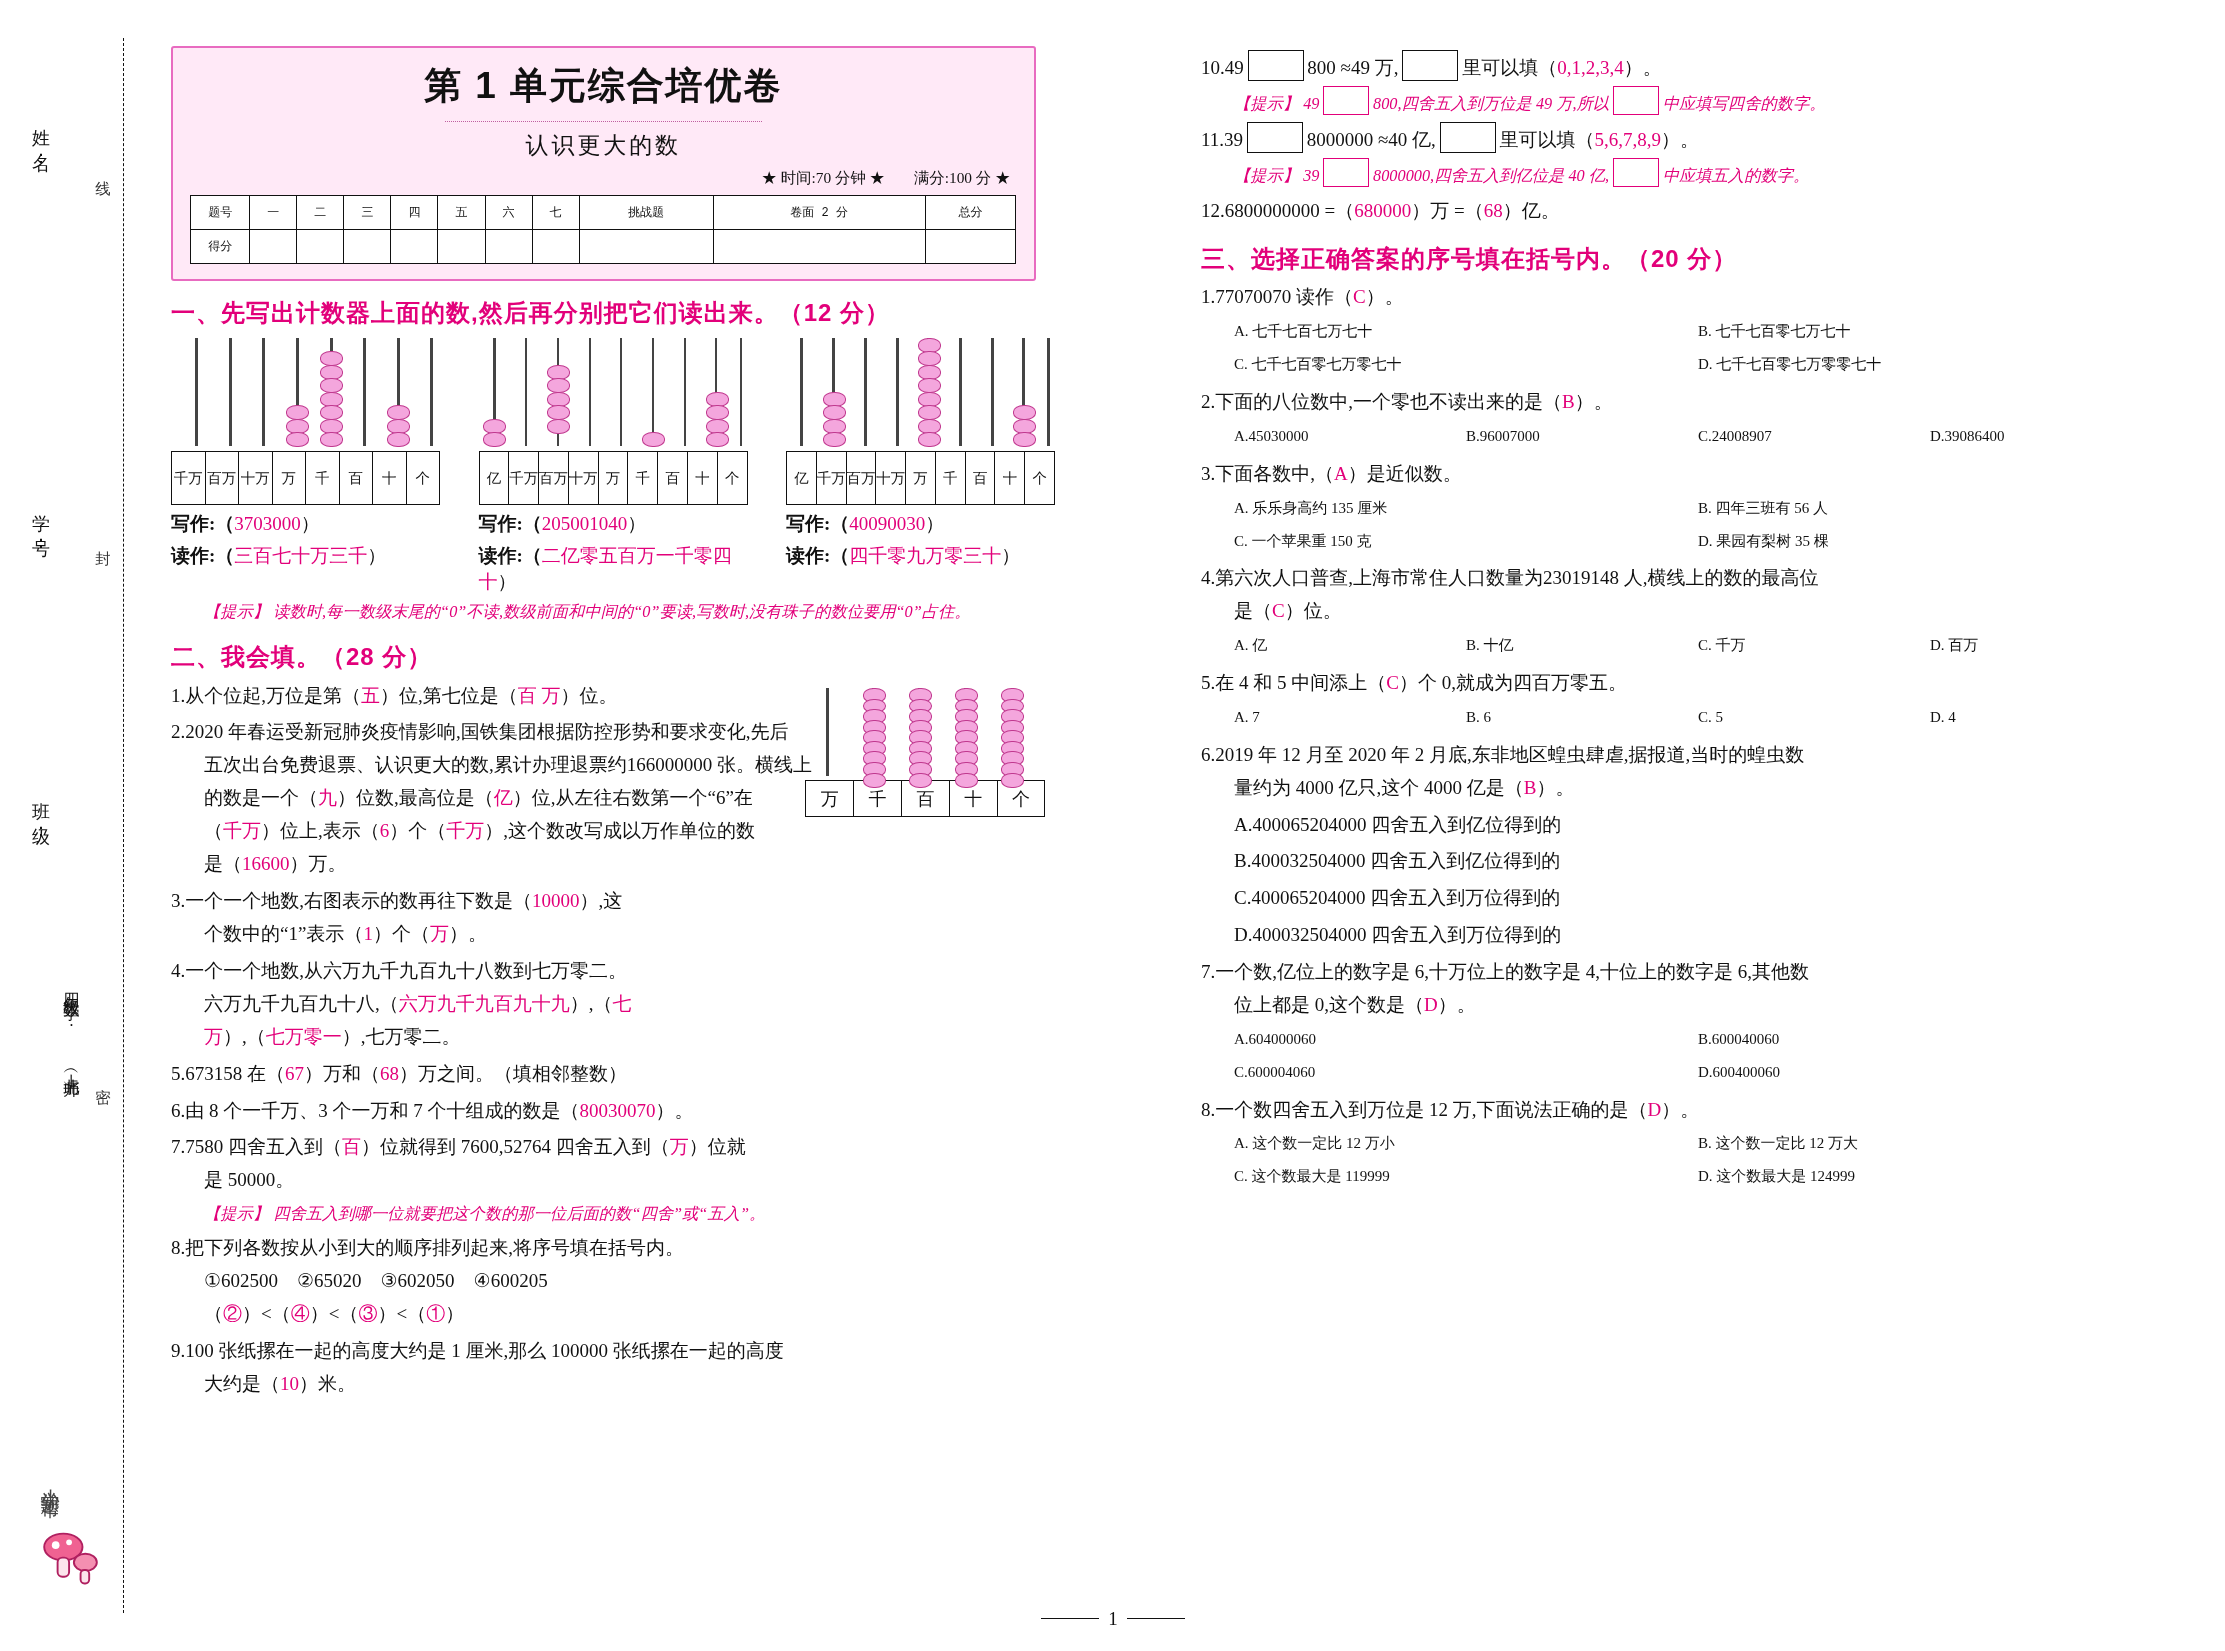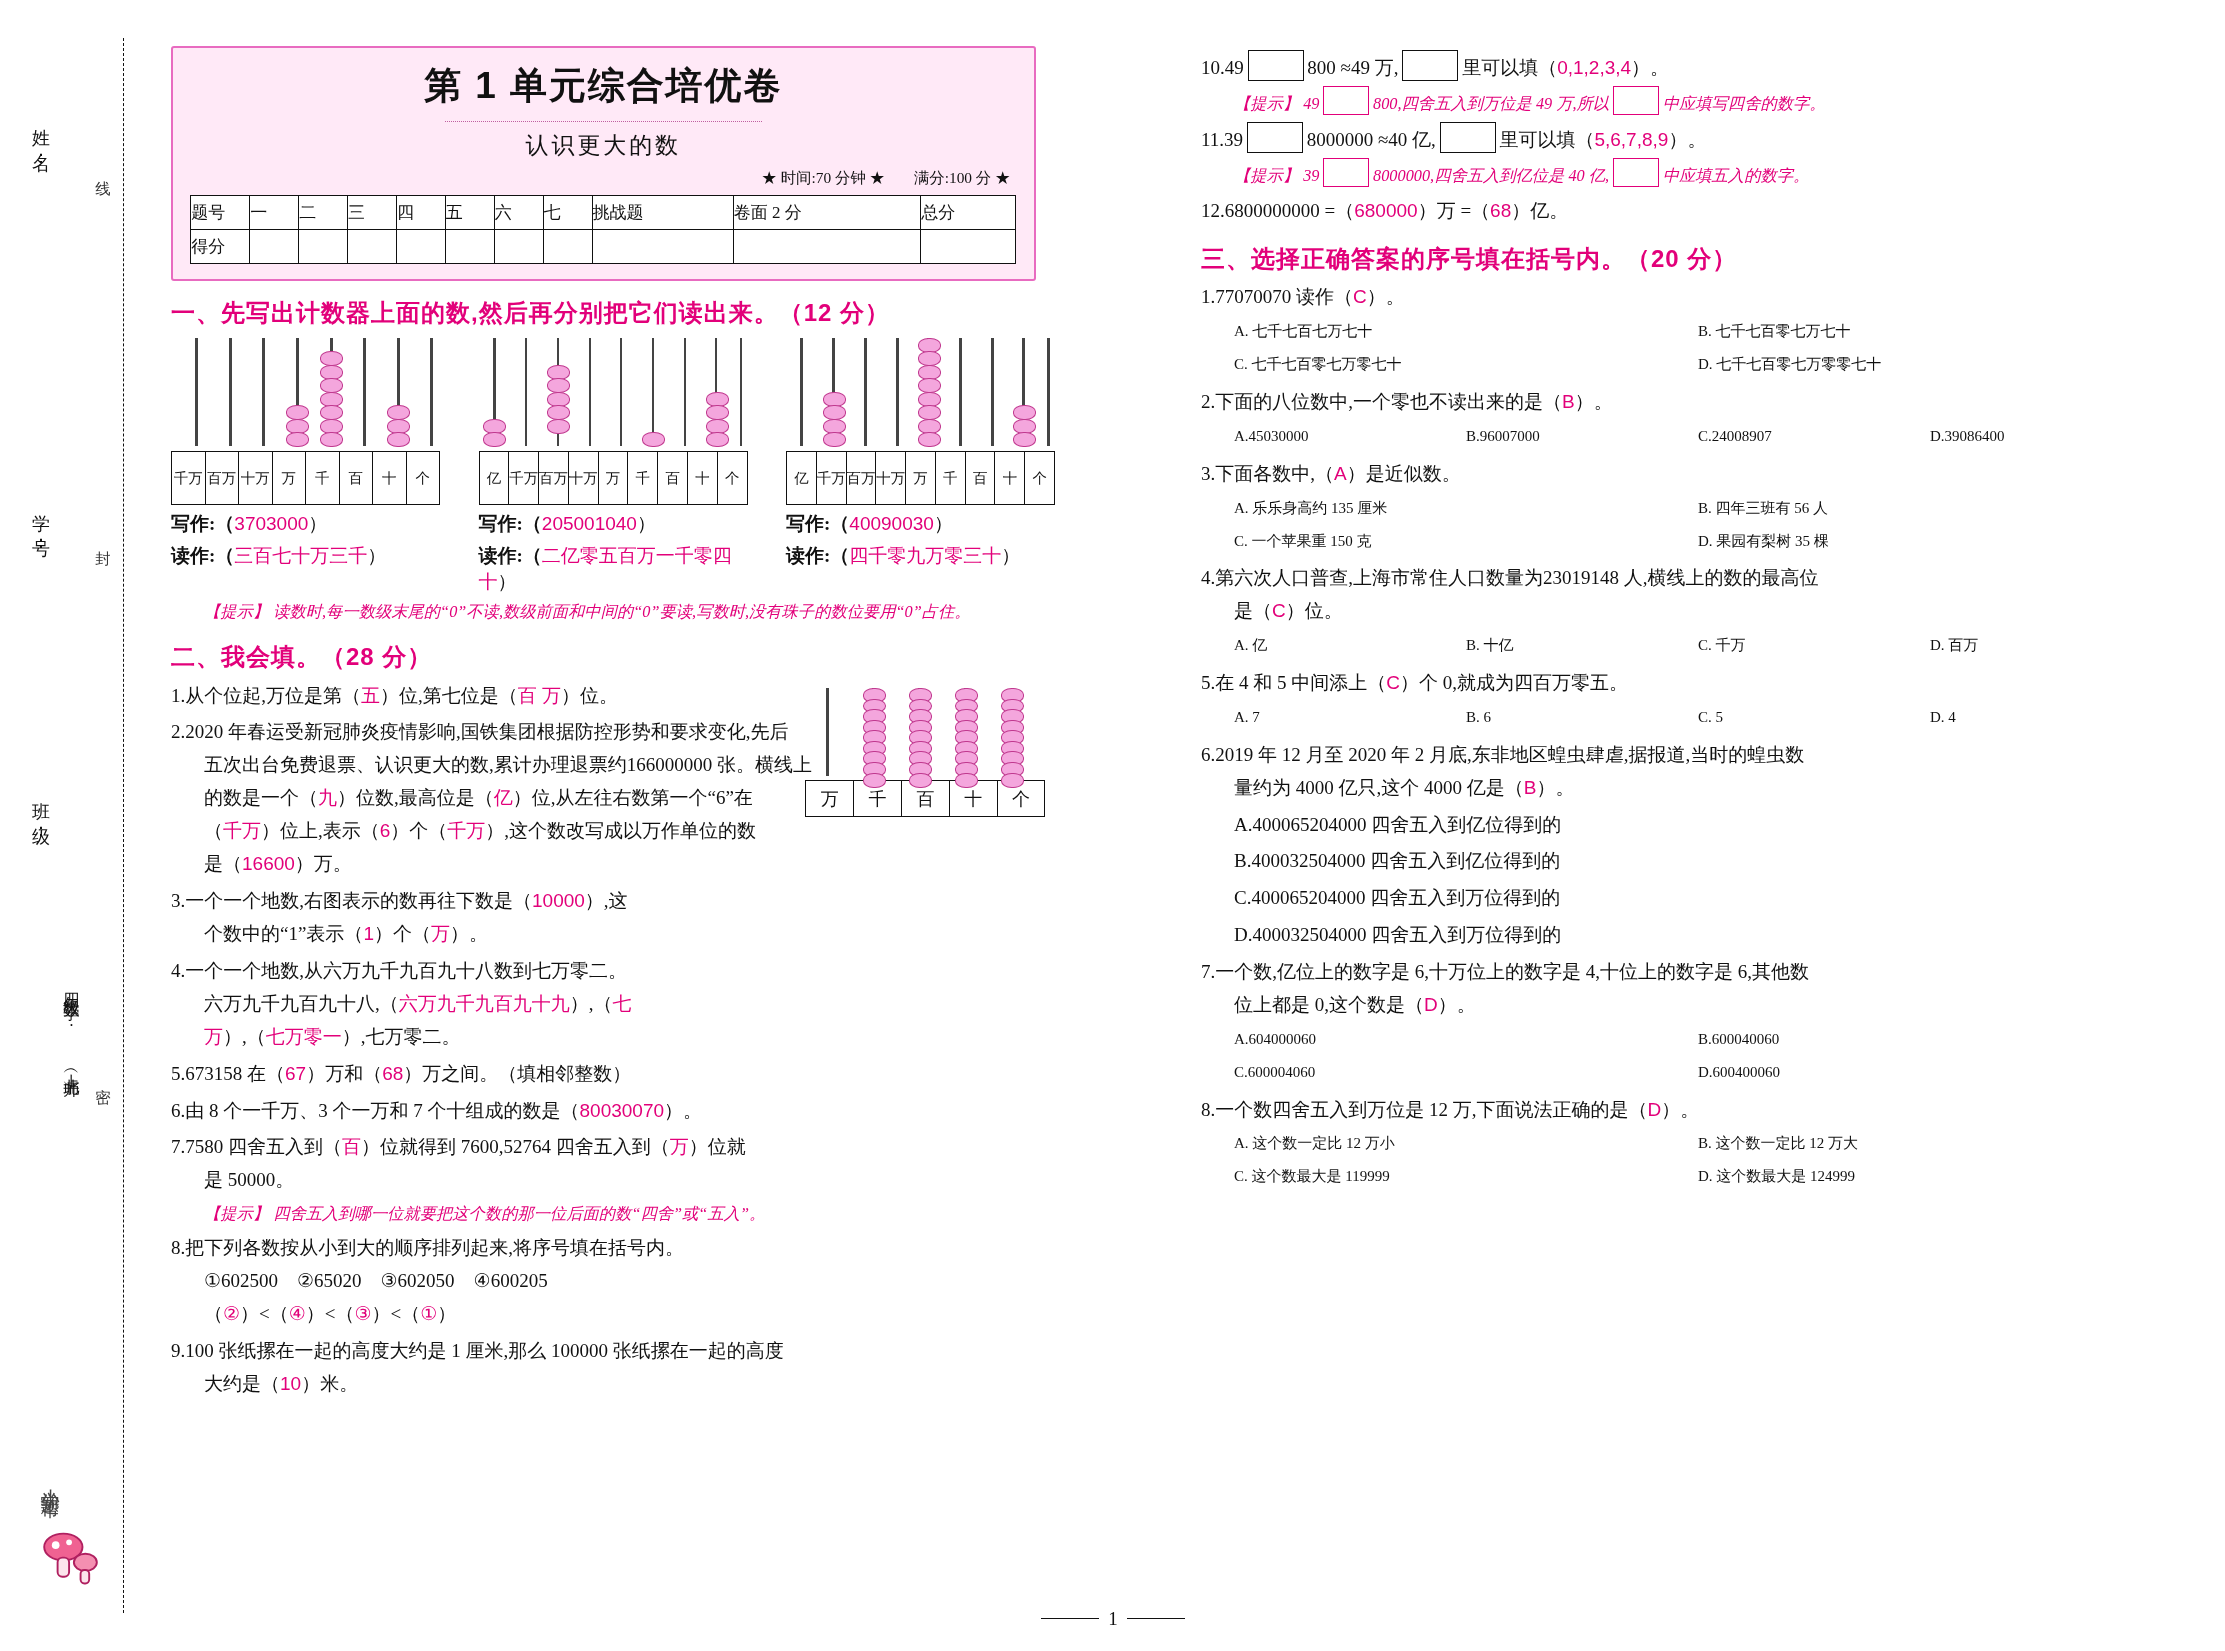--- a/index.html
+++ b/index.html
@@ -58,7 +58,7 @@
   }
   .q{font-size:19px;line-height:33px;margin:3.8px 0 1.9px 0;}
   .ind{padding-left:33px;}
-  .ans{color:#e2007a;font-family:Liberation Sans, sans-serif;}
+  .ans{color:#e2007a;font-family:Liberation Serif, serif;}
   .hint{color:#e2007a;font-size:16.3px;line-height:27px;margin:3.8px 0 3.8px 33px;font-style:italic;}
 
   

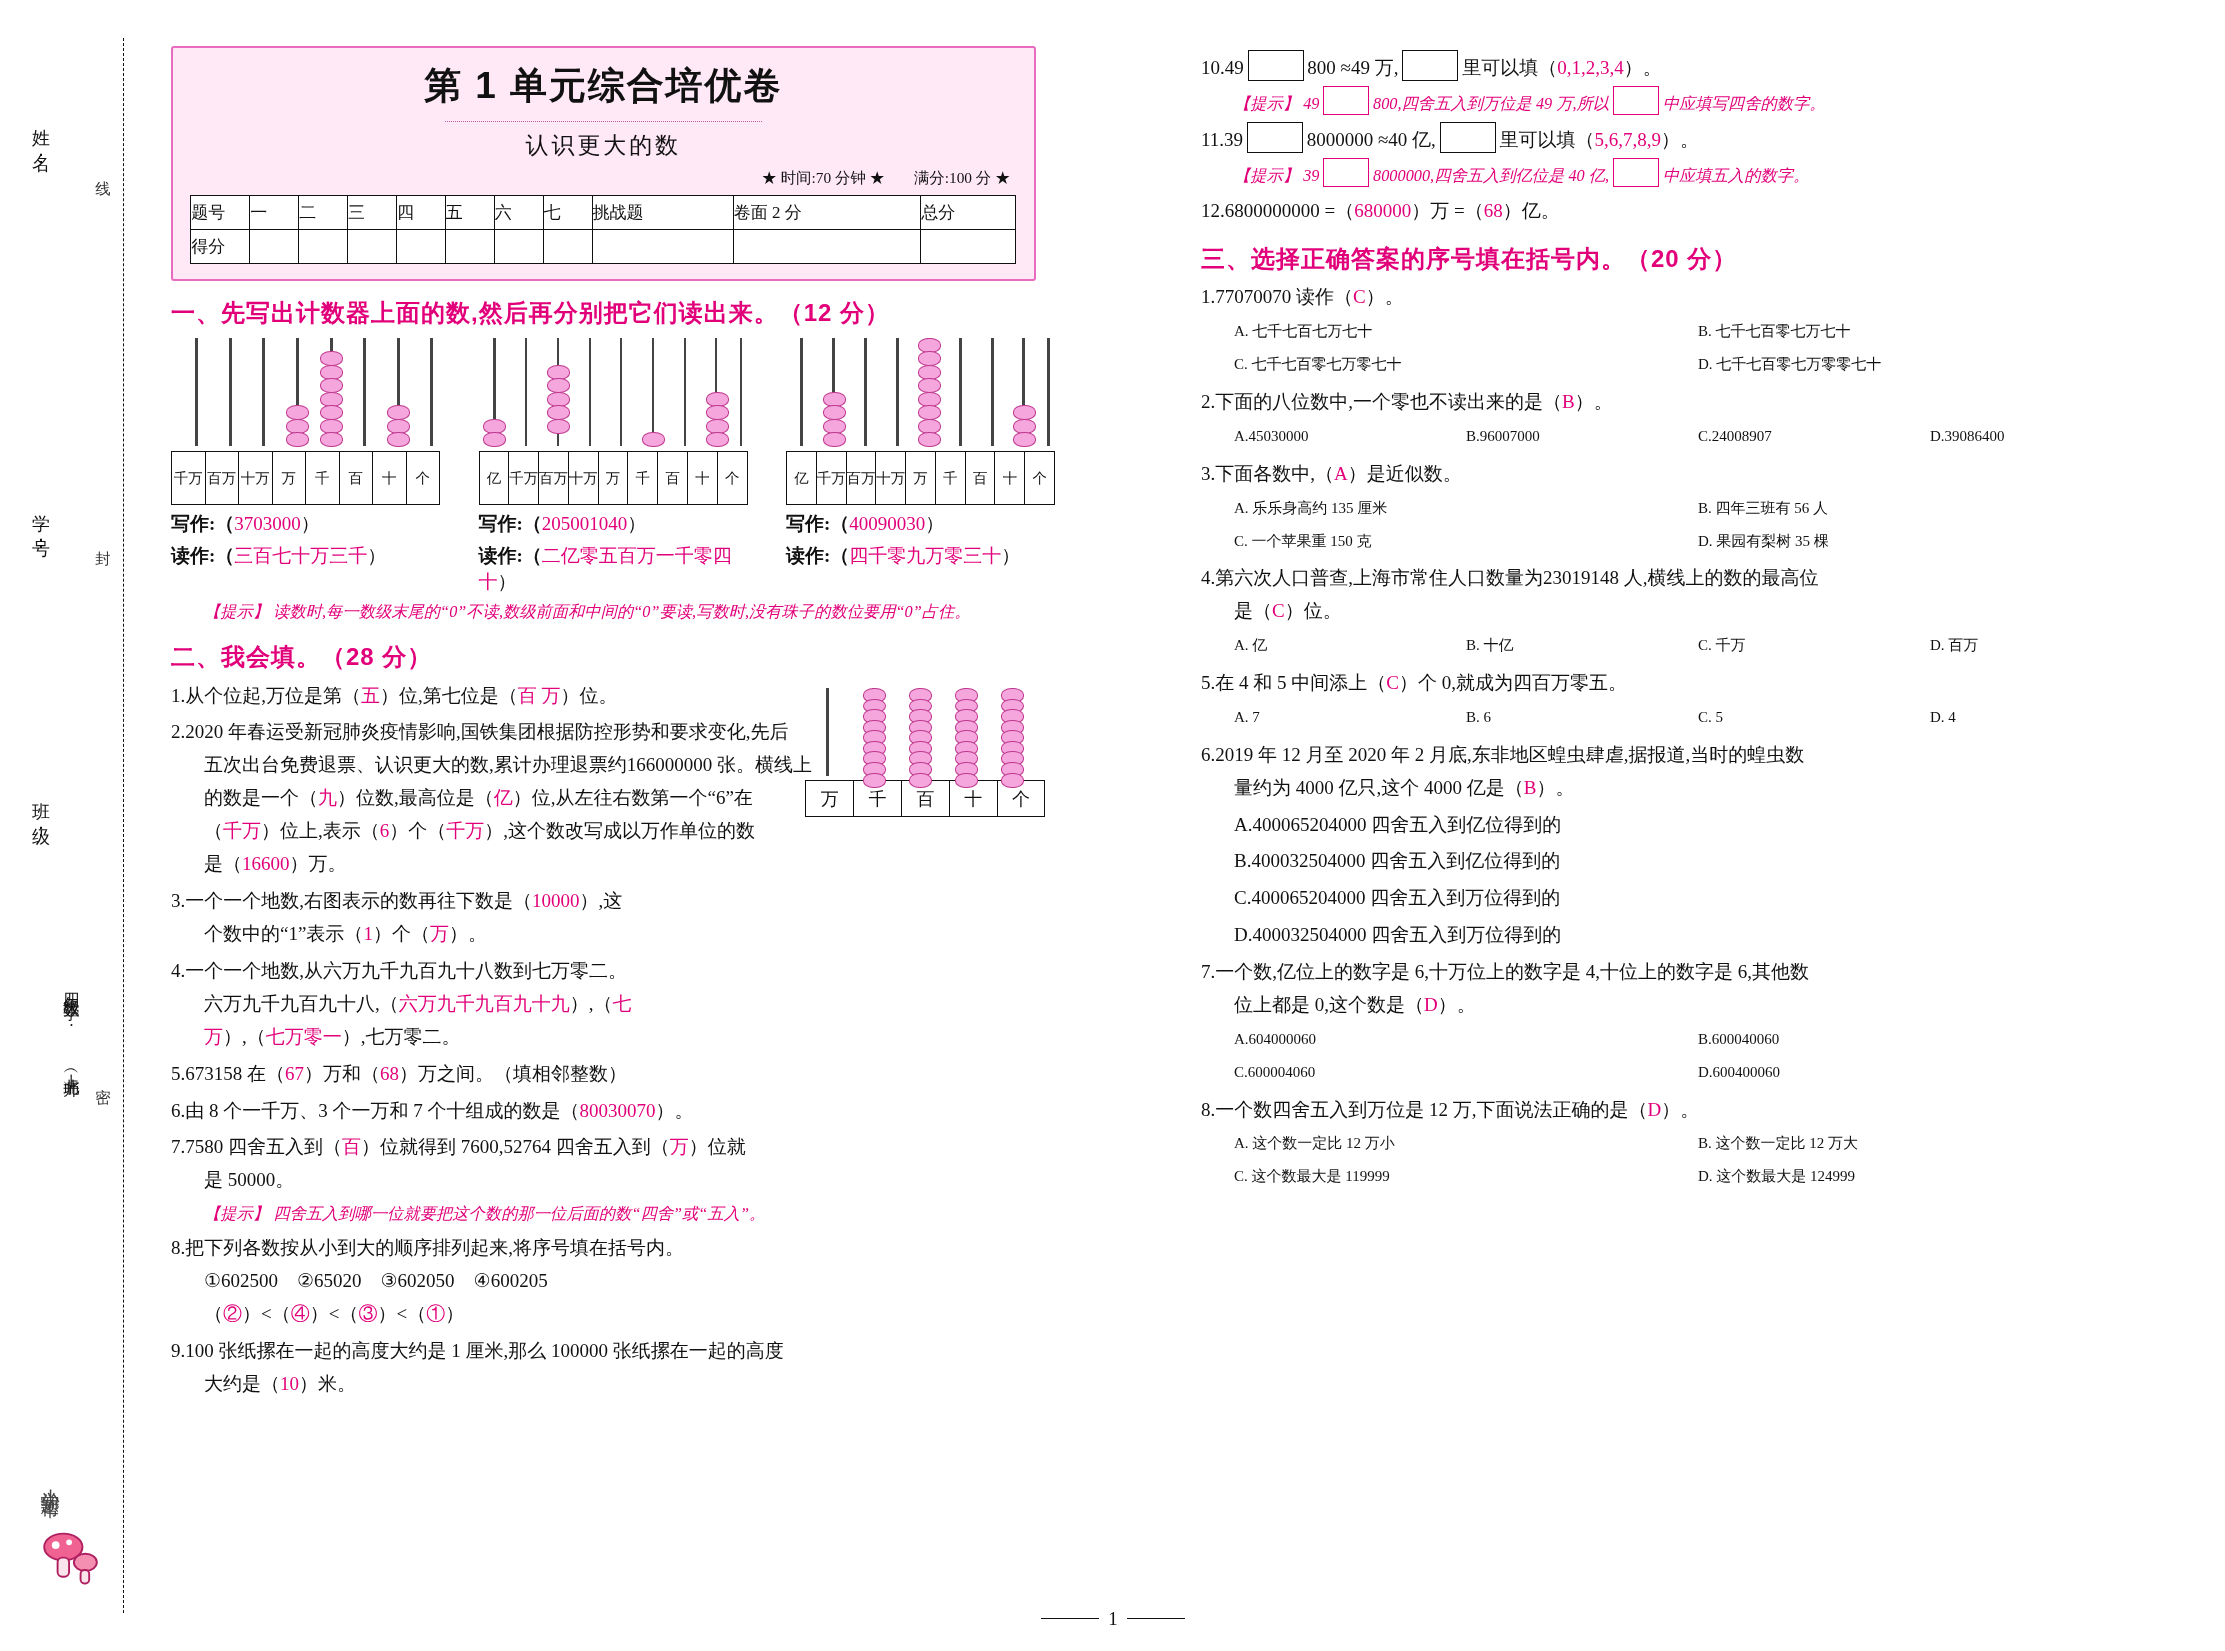--- a/index.html
+++ b/index.html
@@ -46,8 +46,9 @@
   .timeline span{margin-left:25px;}
   table.scoretable{border-collapse:collapse;width:100%;background:#fff;}
   table.scoretable td{
-    border:1.9px solid #111;height:29px;font-size:17px;
+    border:1.9px solid #111;height:29px;text-align:center;font-size:12px;
     padding:1.9px 0;
+    font-family:Liberation Mono, monospace;
   }
   table.scoretable td.head{width:58px;}
 

